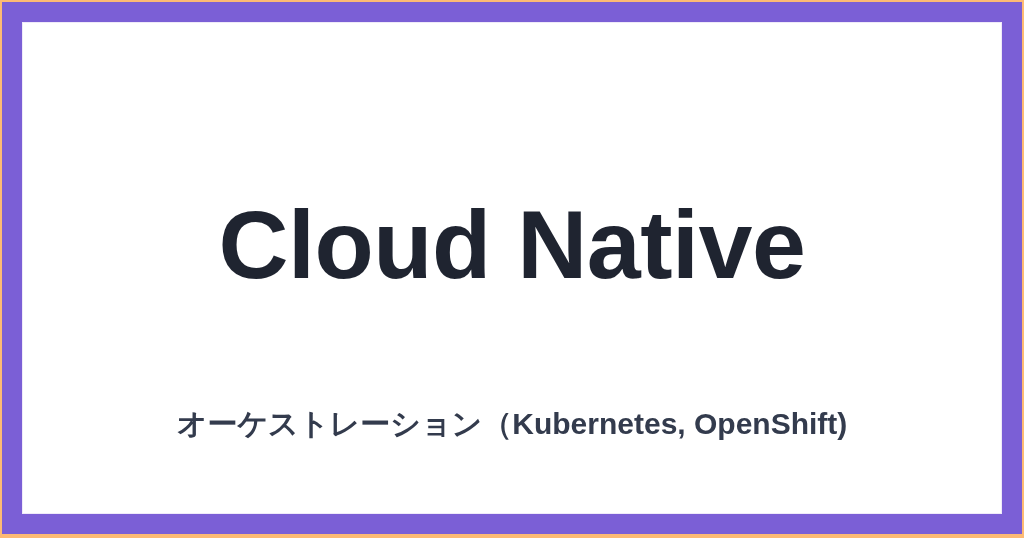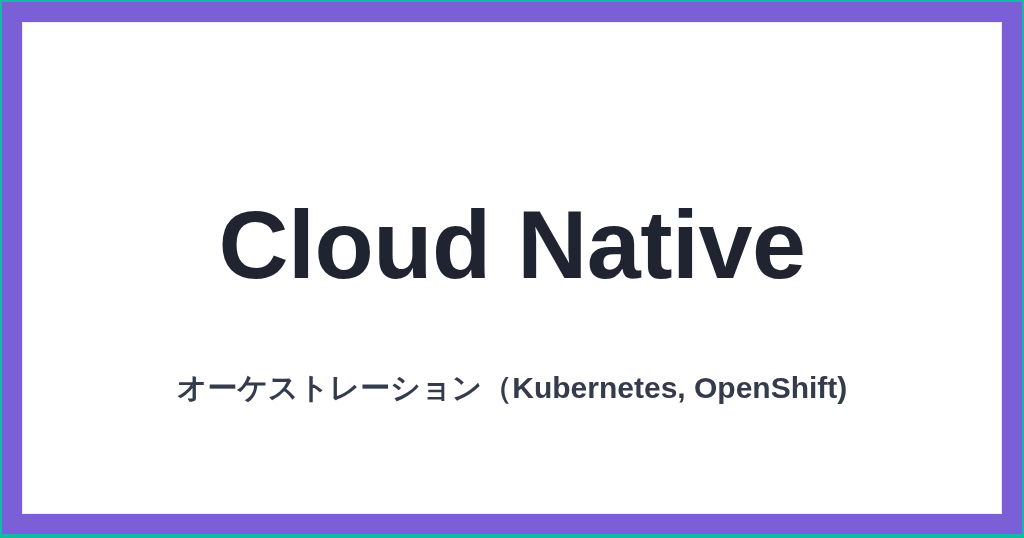--- a/index.html
+++ b/index.html
@@ -18,7 +18,7 @@
     position: relative;
     width: 1024px;
     height: 538px;
-    background: #14b8a6;
+    background: #fdba74;
     box-sizing: border-box;
     overflow: hidden;
   }

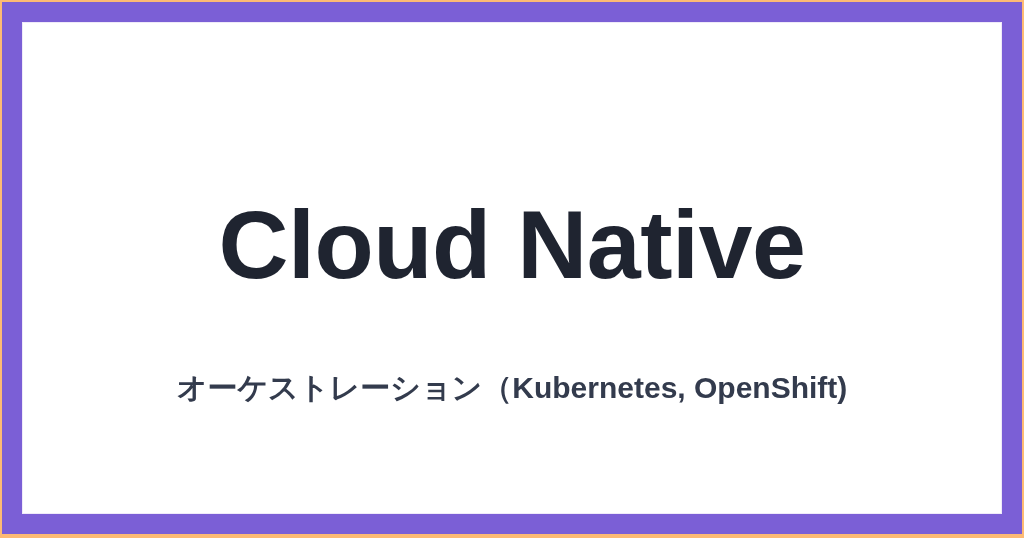--- a/index.html
+++ b/index.html
@@ -86,6 +86,7 @@
 
   .subtitle-lines {
     text-align: right;
+    margin-top: 36px;
   }
 
   .subtitle-line {

